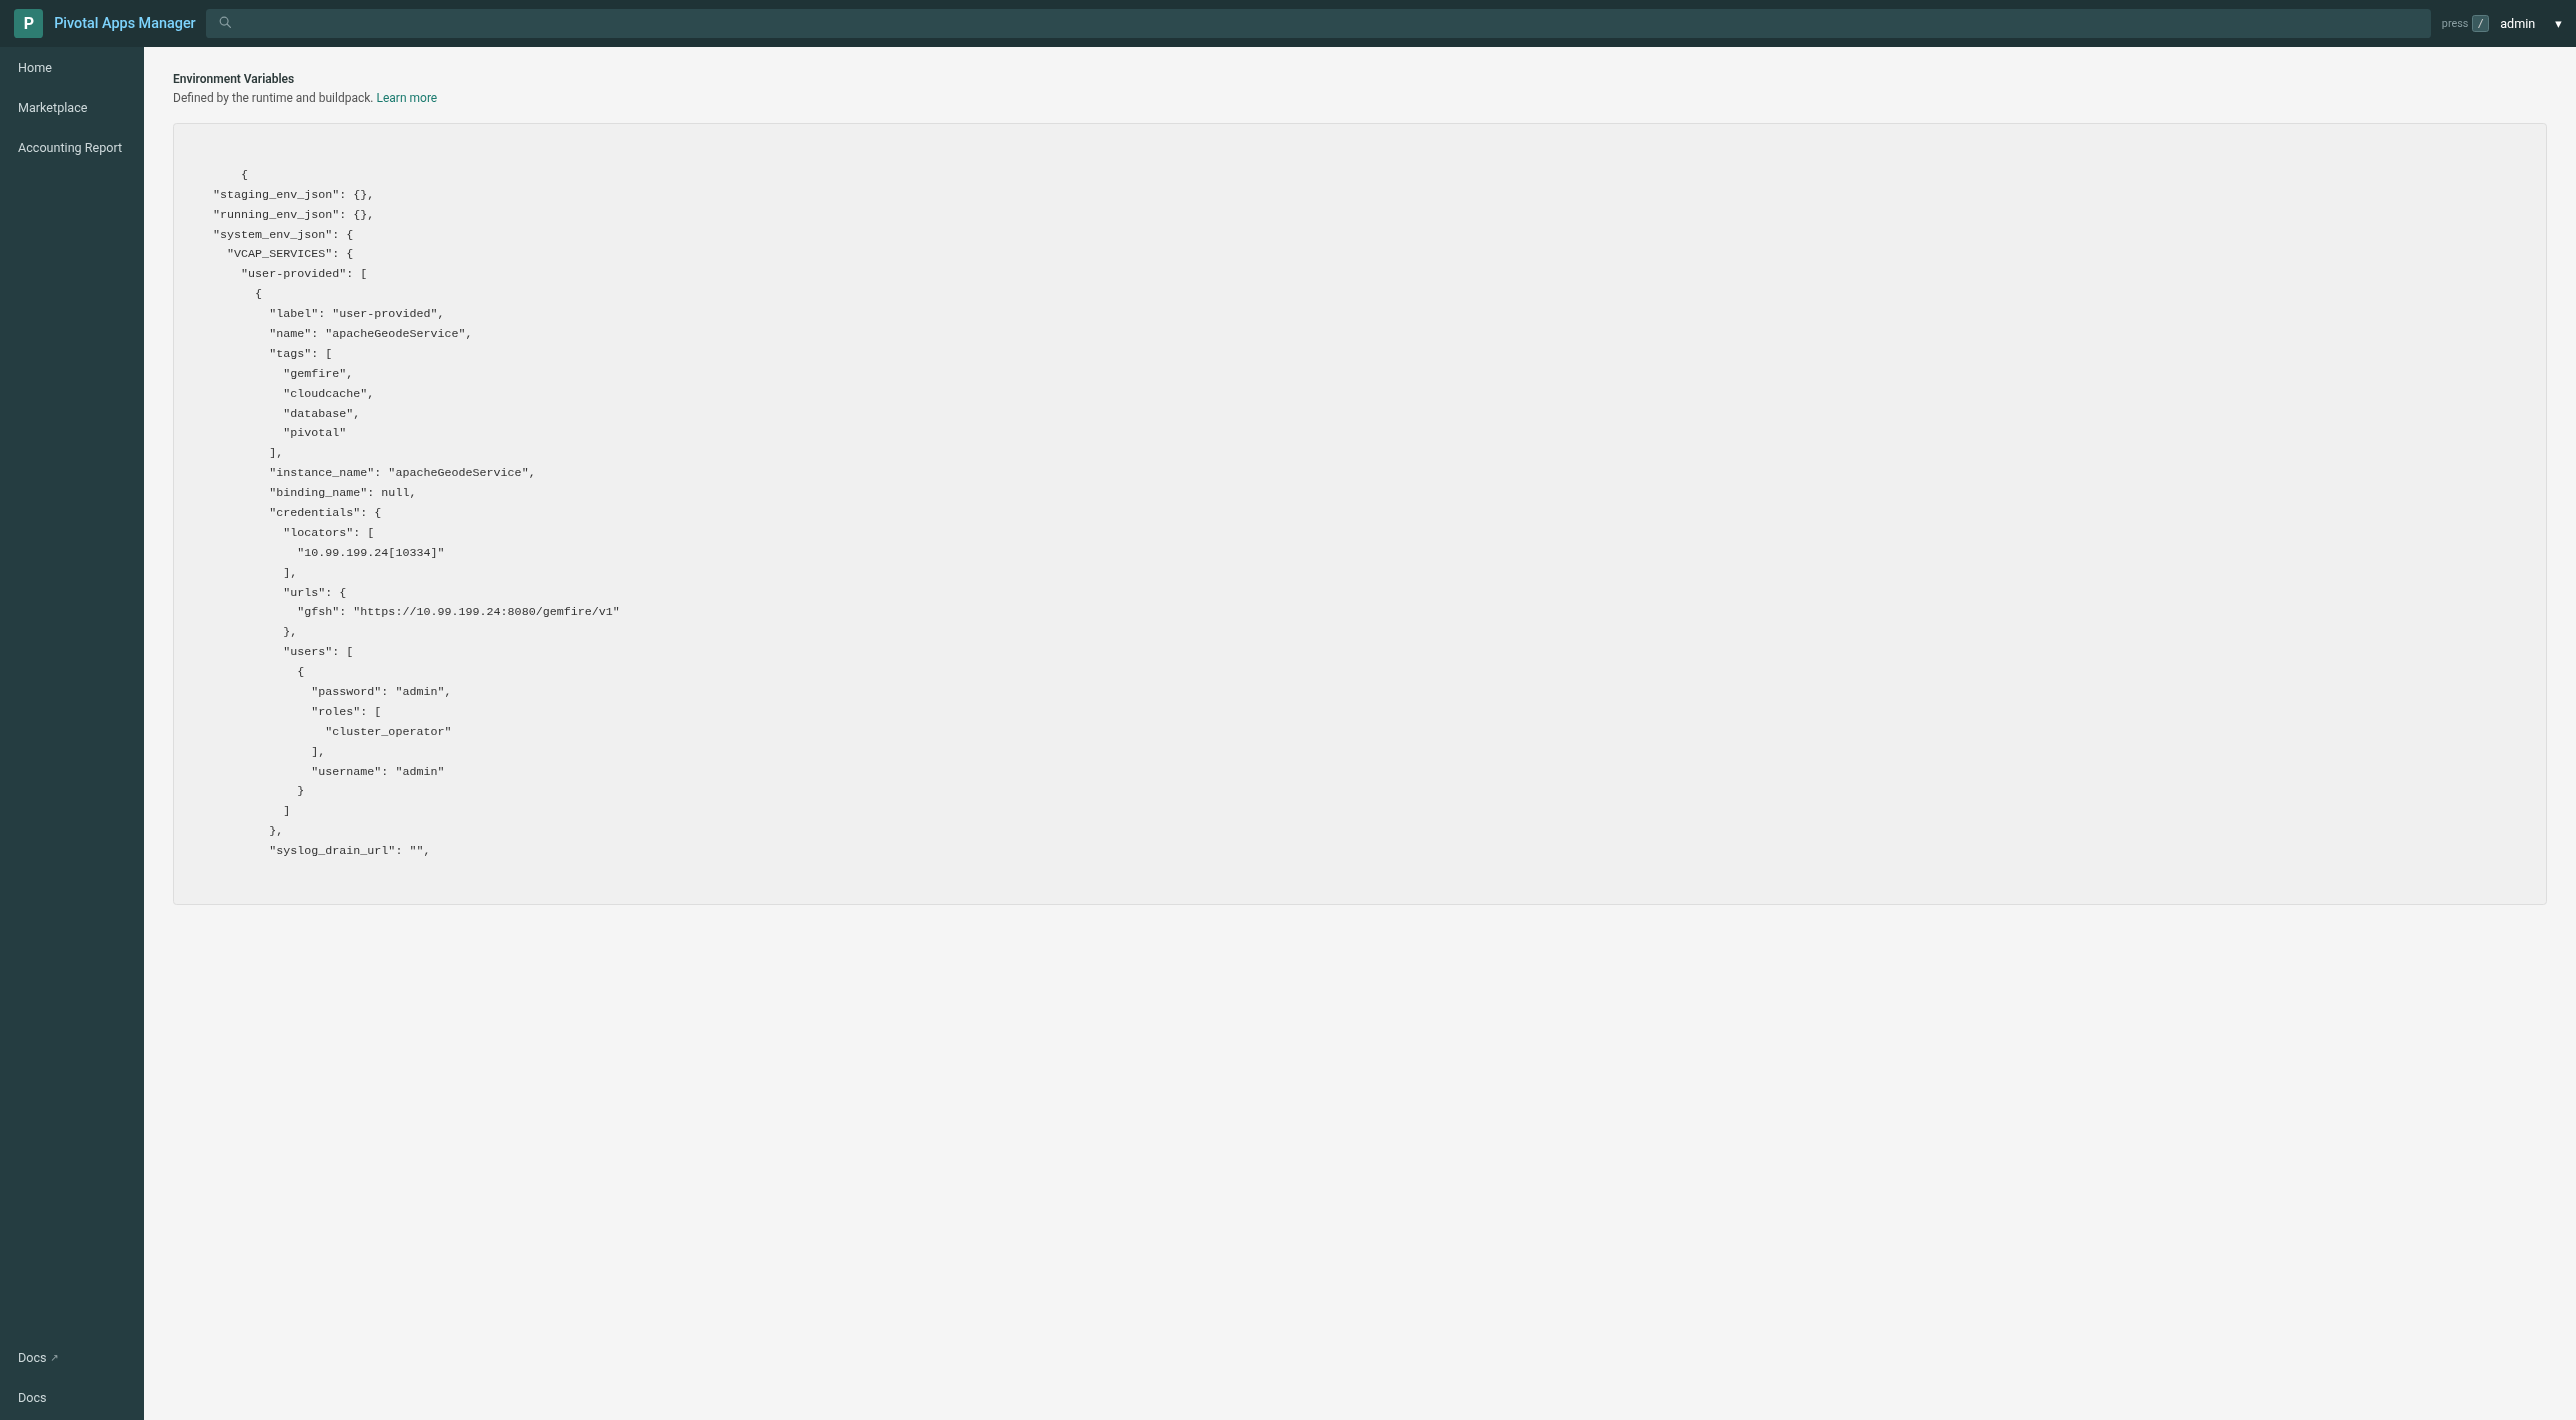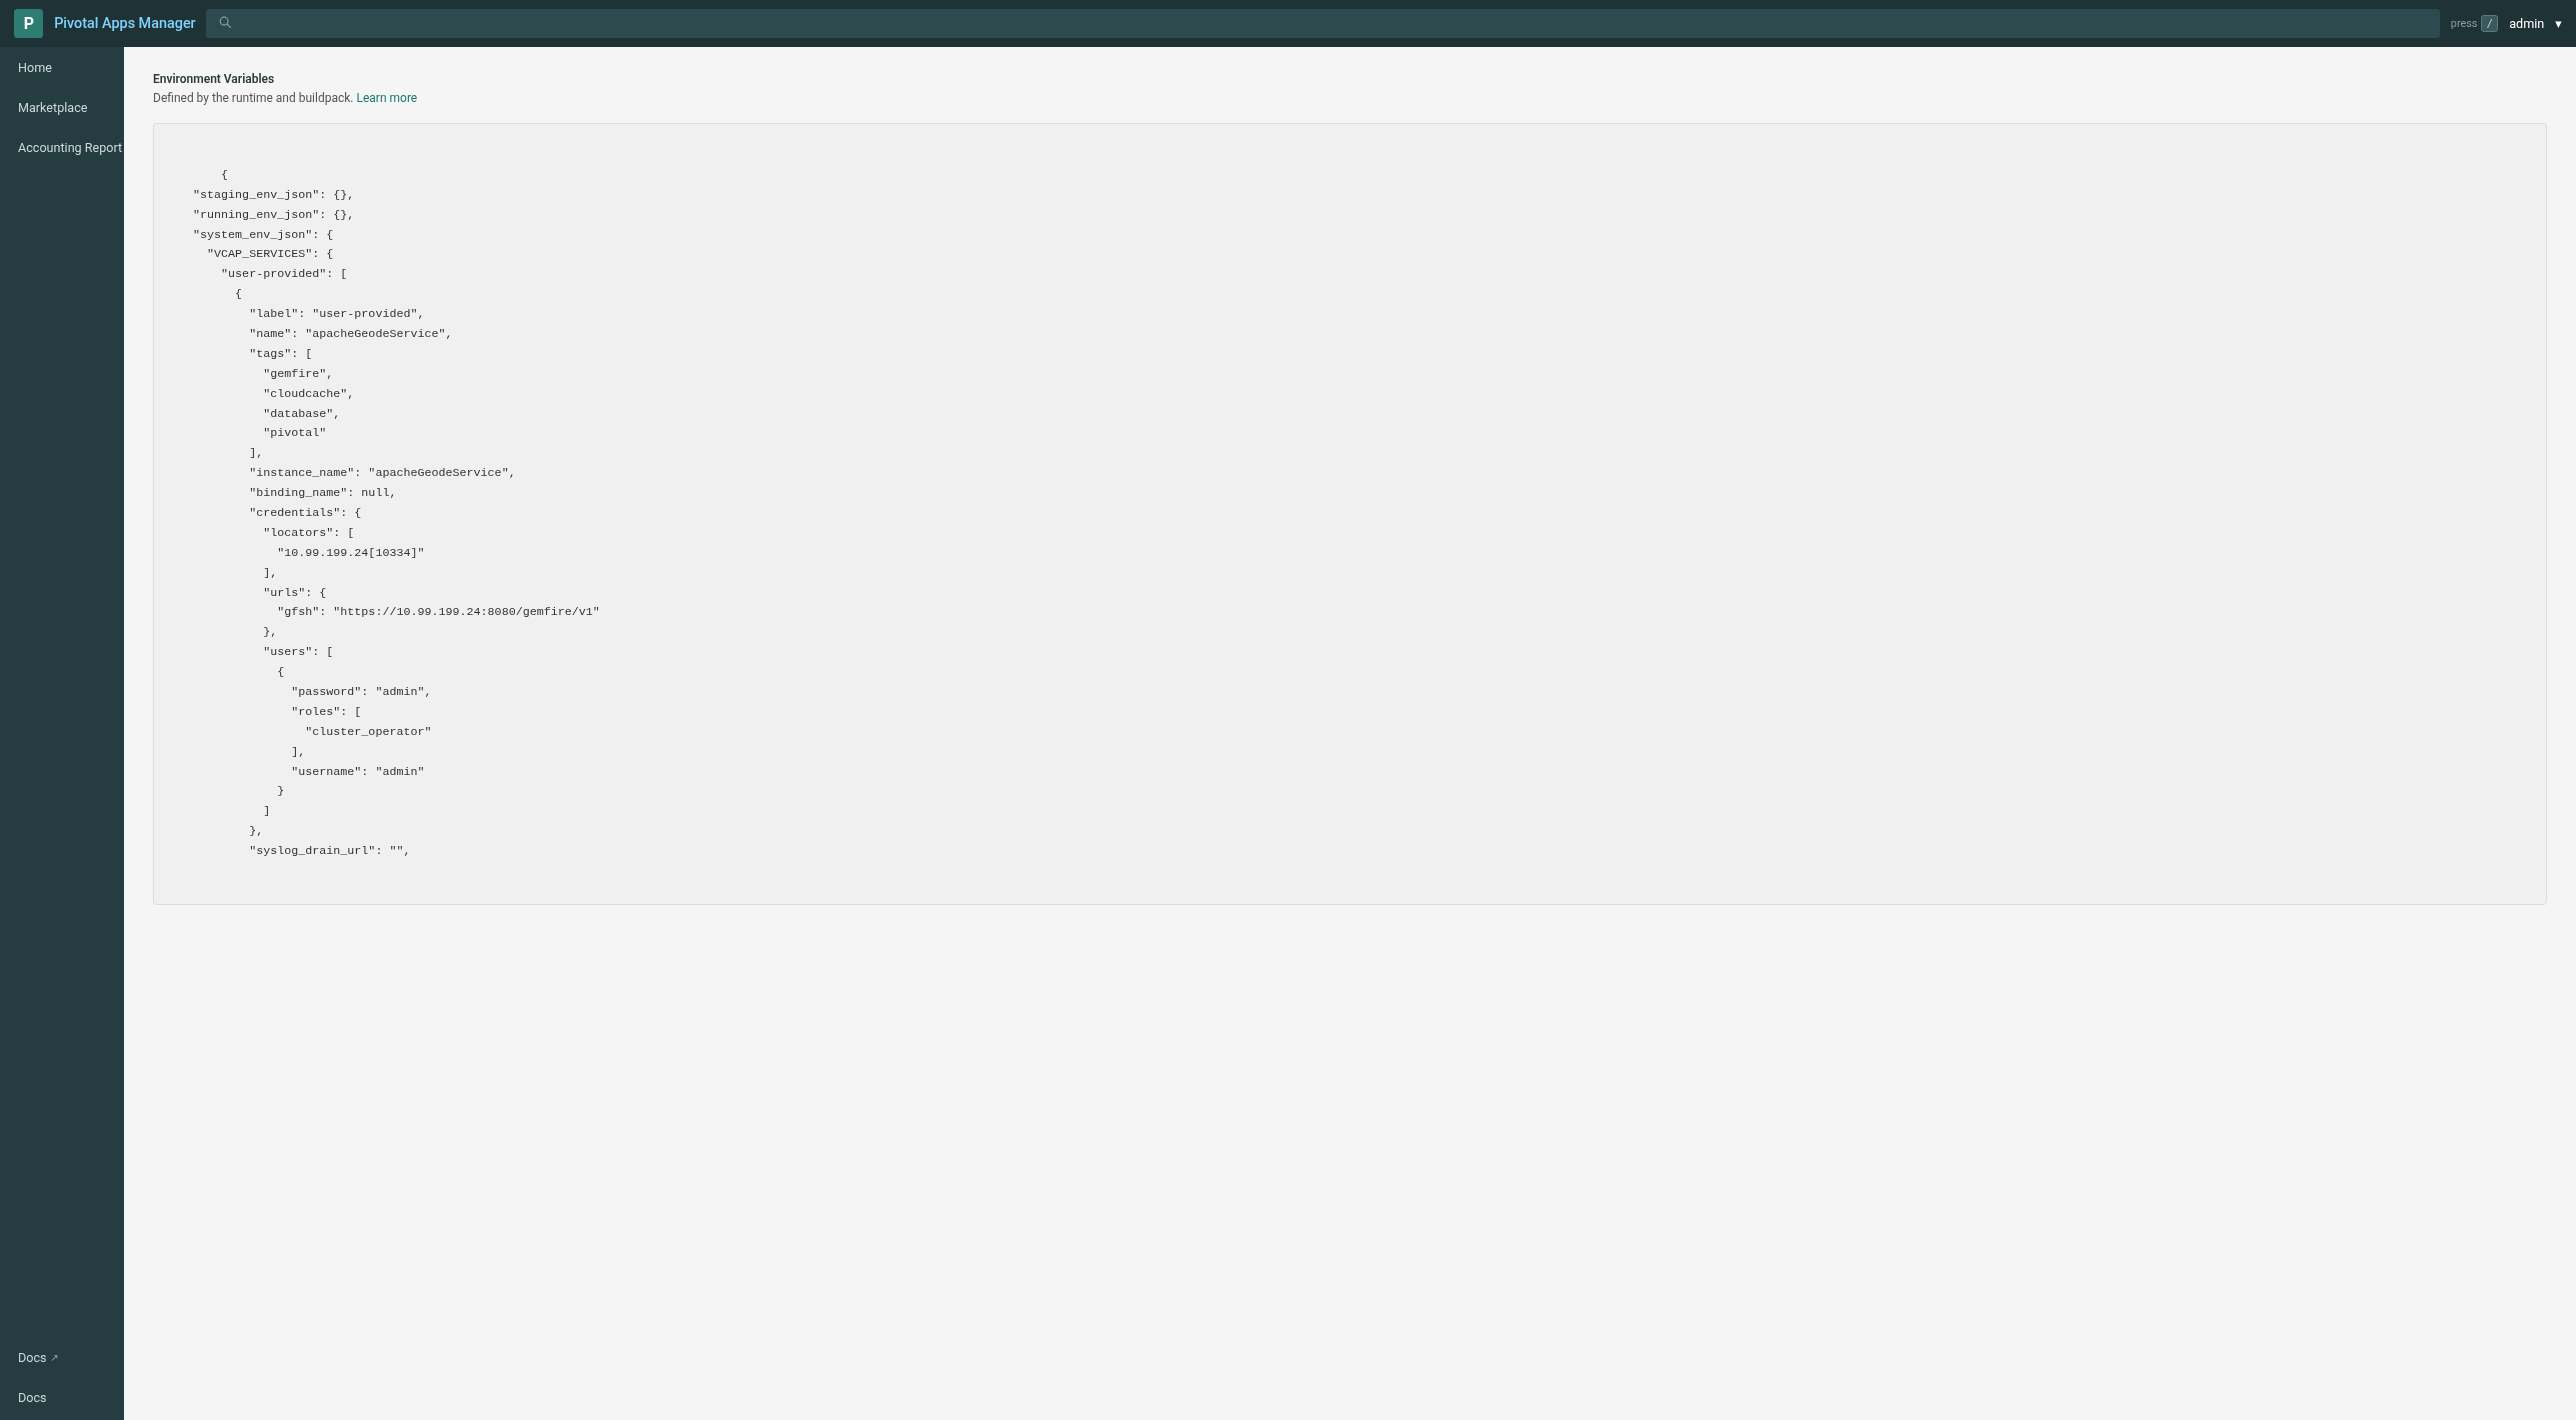--- a/index.html
+++ b/index.html
@@ -104,7 +104,7 @@
       color: #fff;
       display: flex;
       align-items: center;
-      gap: 11px;
+      gap: 20px;
       cursor: pointer;
       font-size: 12.6px;
     }

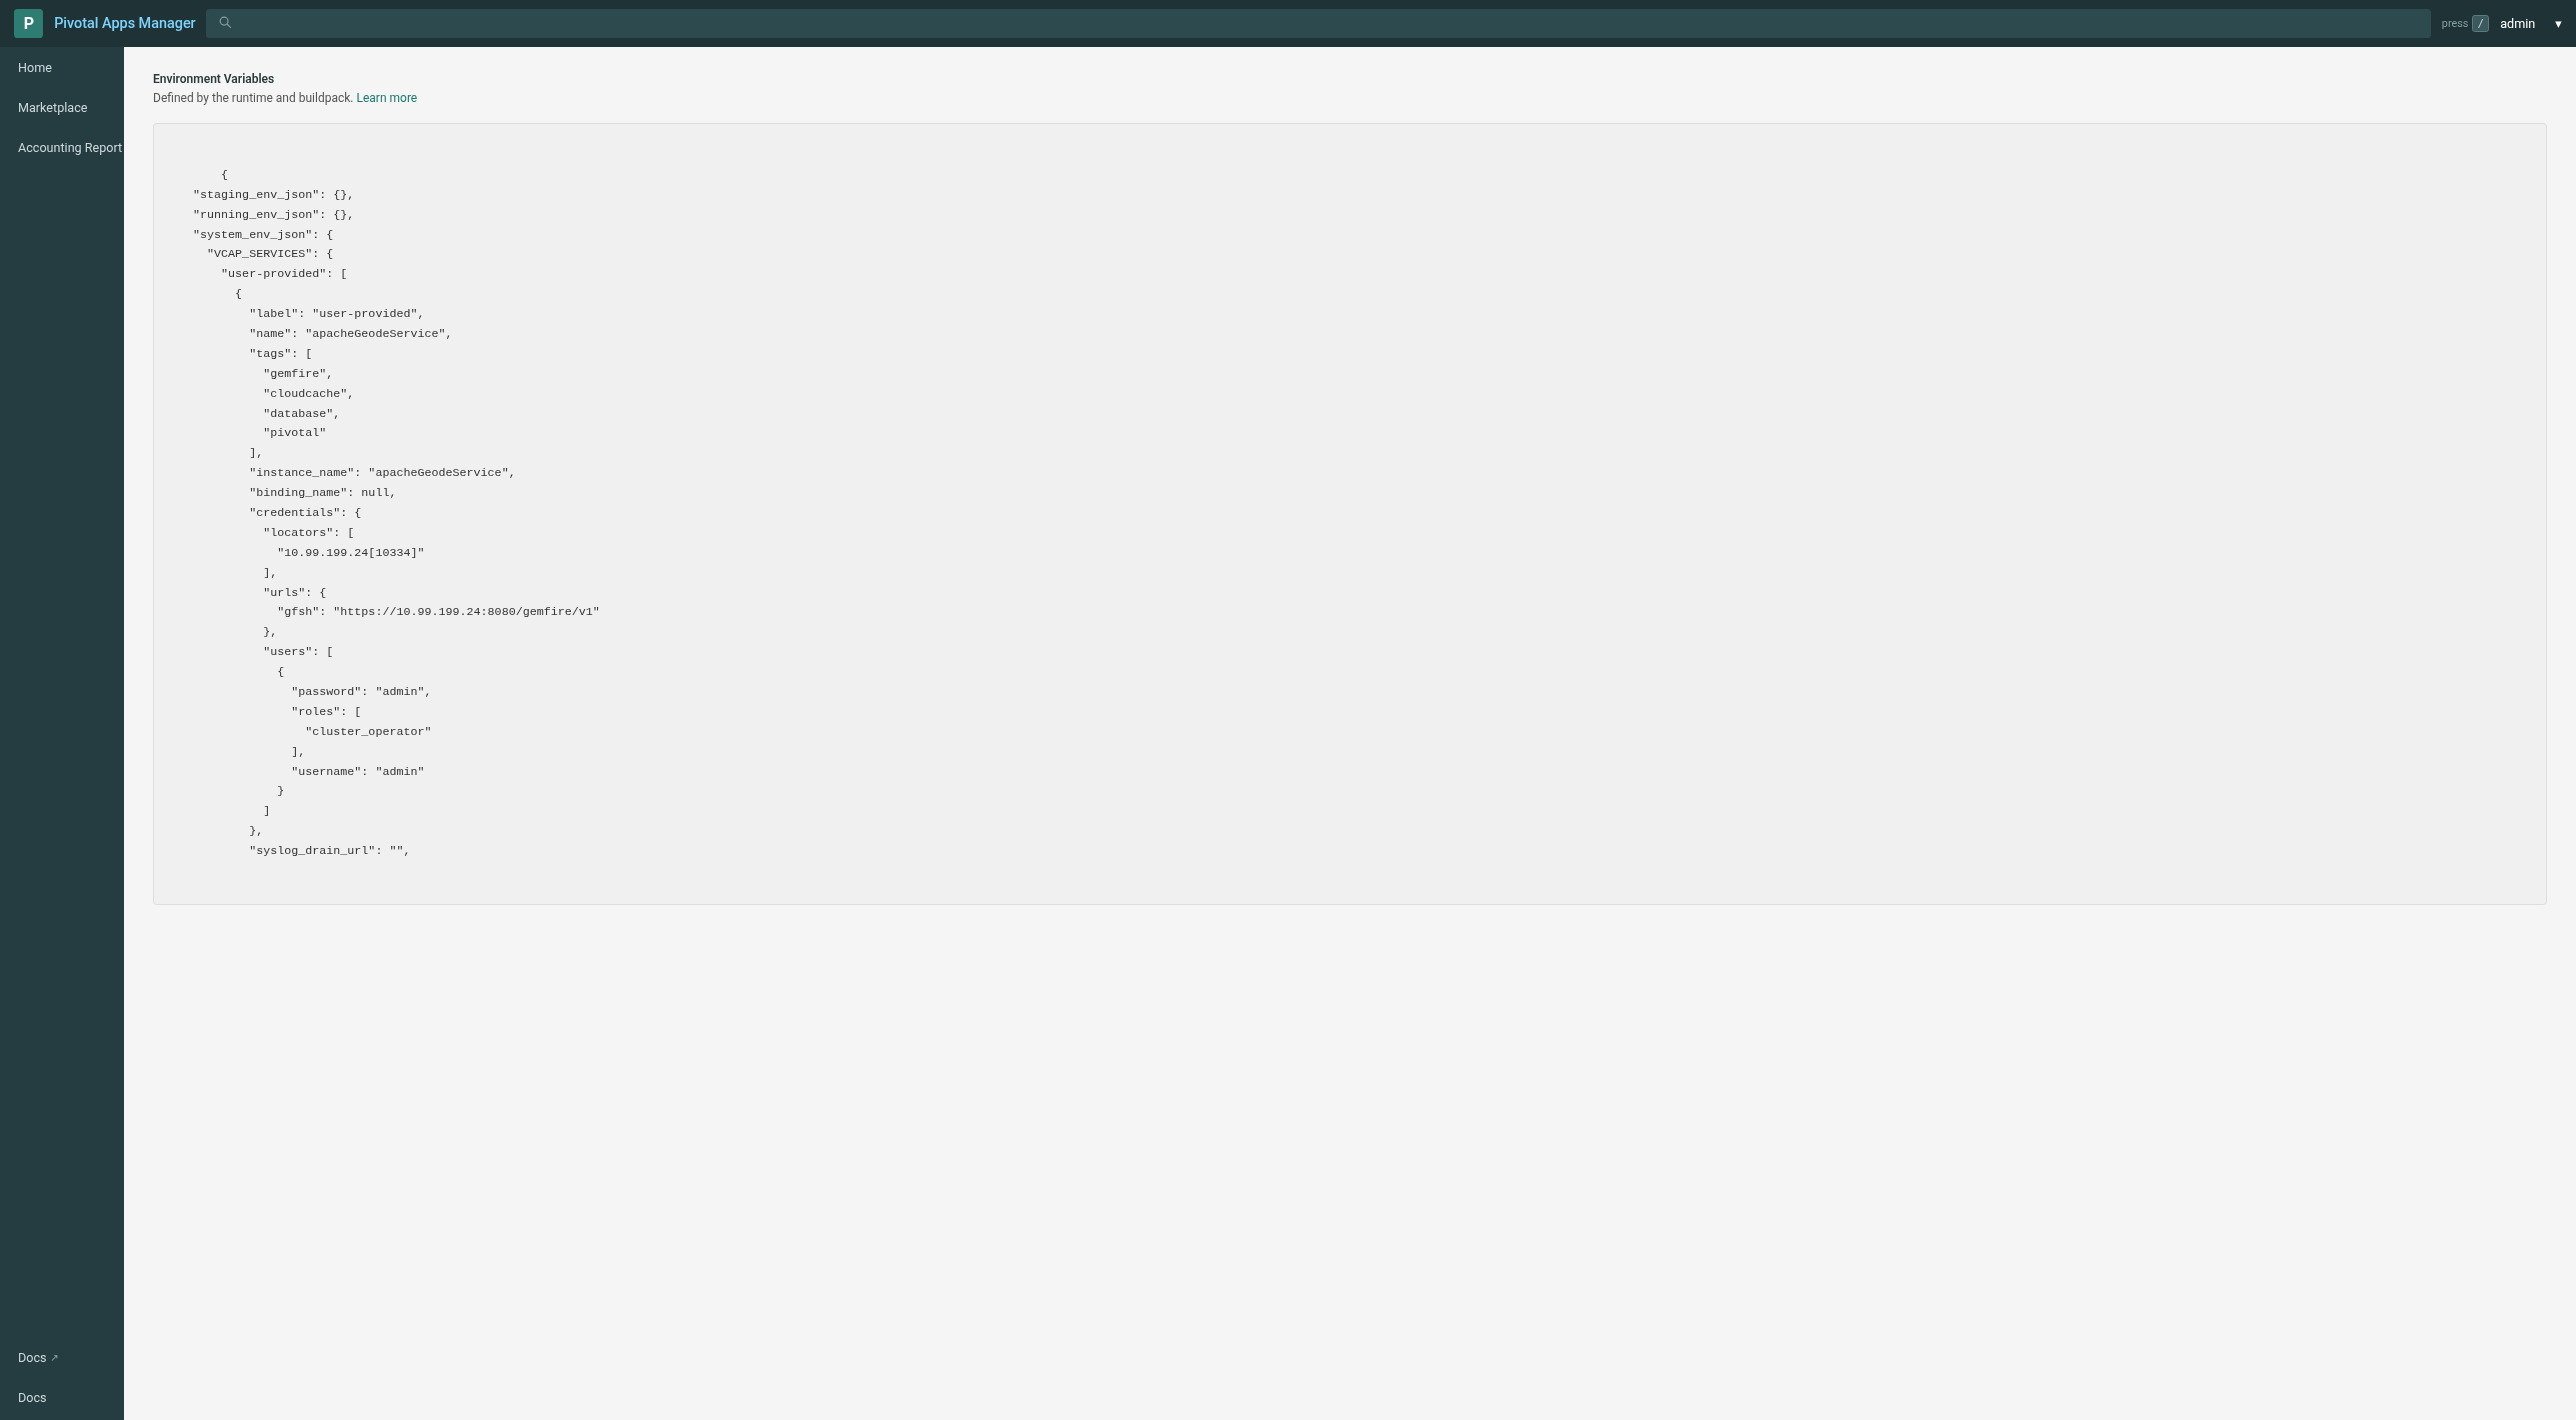--- a/index.html
+++ b/index.html
@@ -118,7 +118,7 @@
 
     
     .sidebar {
-      width: 124px;
+      width: 144px;
       background: #253d41;
       color: #cdd8da;
       display: flex;

